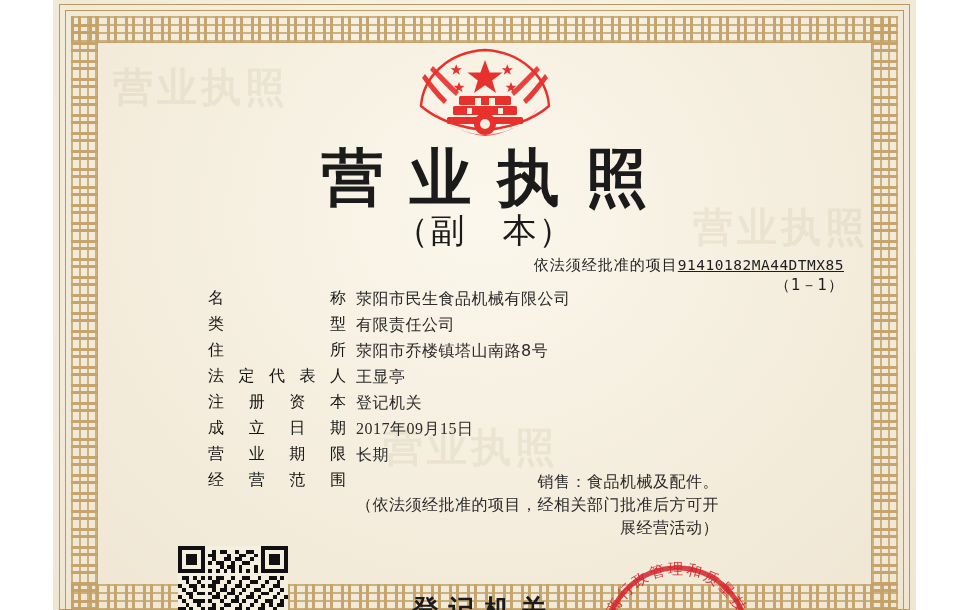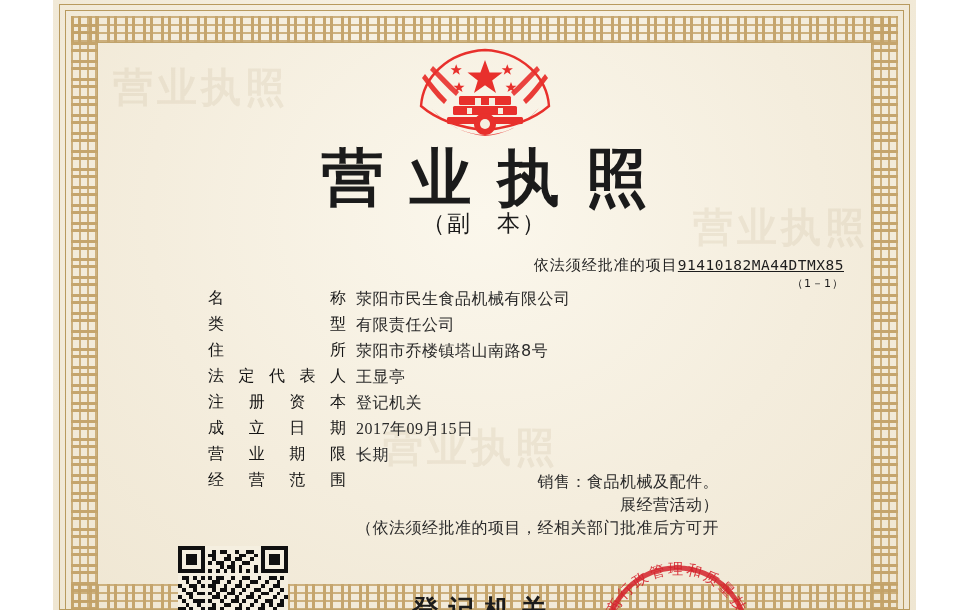--- a/index.html
+++ b/index.html
@@ -113,7 +113,7 @@
     right: 0;
     top: 208px;
     text-align: center;
-    font-size: 23px;
+    font-size: 34px;
     letter-spacing: 2px;
     color: #1b1b1b;
   }

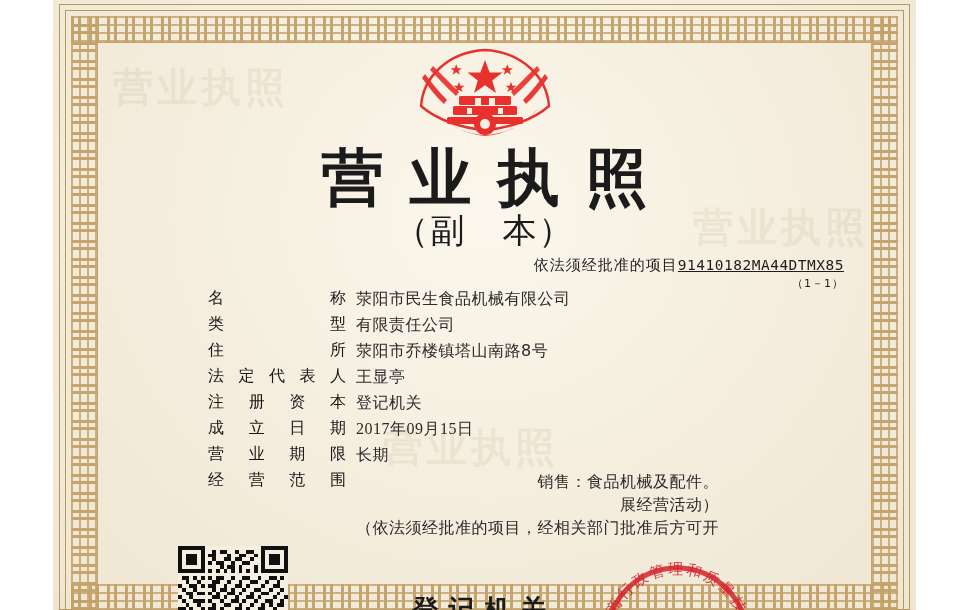--- a/index.html
+++ b/index.html
@@ -138,7 +138,7 @@
     position: absolute;
     right: 72px;
     top: 276px;
-    font-size: 11px;
+    font-size: 15px;
     color: #1d1d1d;
     letter-spacing: 1px;
   }

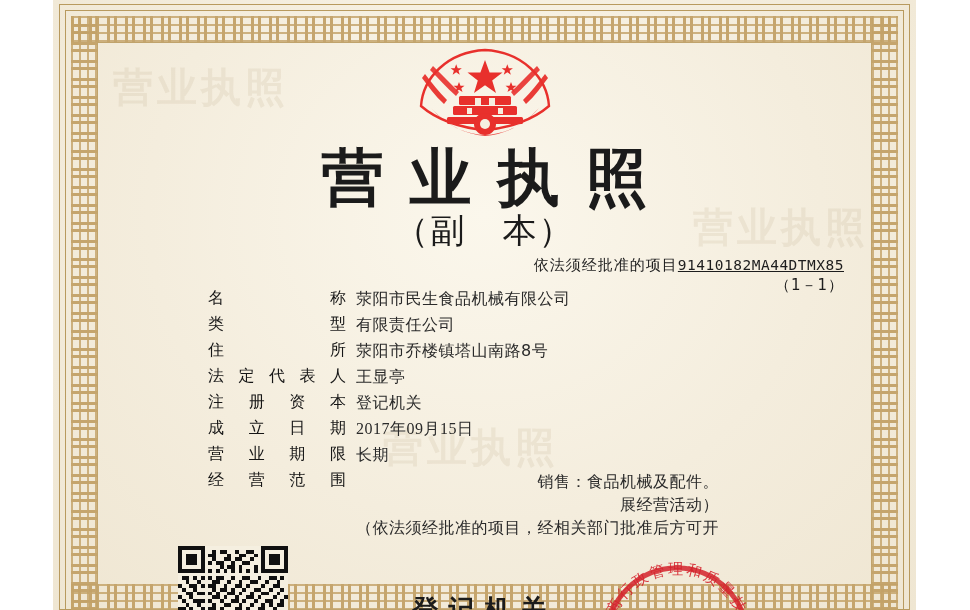--- a/index.html
+++ b/index.html
@@ -366,8 +366,8 @@
       </div>
       <div class="field-value scope-lines">
         <div>销售：食品机械及配件。</div>
+        <div>（依法须经批准的项目，经相关部门批准后方可开</div>
         <div>展经营活动）</div>
-        <div>（依法须经批准的项目，经相关部门批准后方可开</div>
       </div>
     </div>
 

